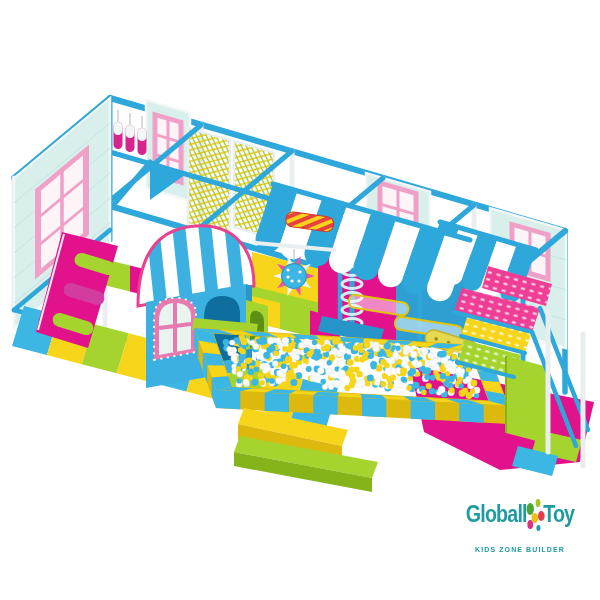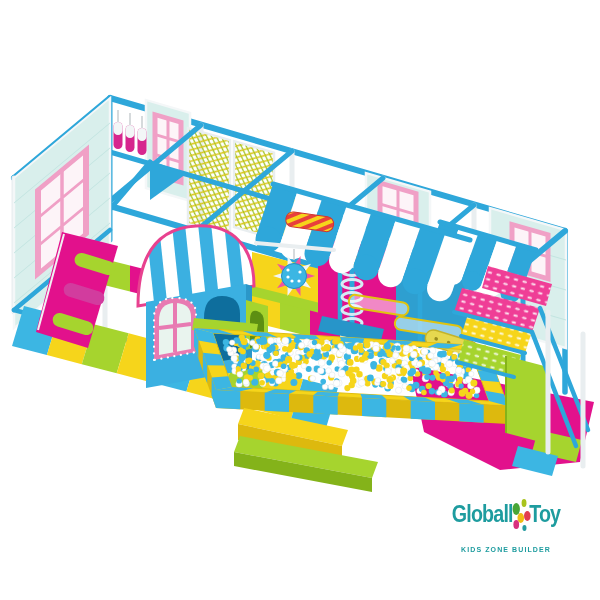--- a/index.html
+++ b/index.html
@@ -17,7 +17,7 @@
   .f-lim{fill:var(--lime)} .f-ldp{fill:var(--ldeep)} .f-tent{fill:var(--tent)}
   .f-bb{fill:var(--ballb)} .f-pink{fill:#ef3e96} .f-teal2{fill:#2e9fd0}
   
-  .logo{position:absolute;top:498px;right:14px;width:160px;text-align:center;color:var(--logoteal)}
+  .logo{position:absolute;top:498px;right:0;width:160px;text-align:center;color:var(--logoteal)}
   .brand{font-weight:bold;font-size:24px;letter-spacing:-1px;line-height:1.2;
          transform:scaleX(.82);transform-origin:center;white-space:nowrap}
   .dots{display:inline-block;position:relative;width:20px;height:33px;vertical-align:-9px}

